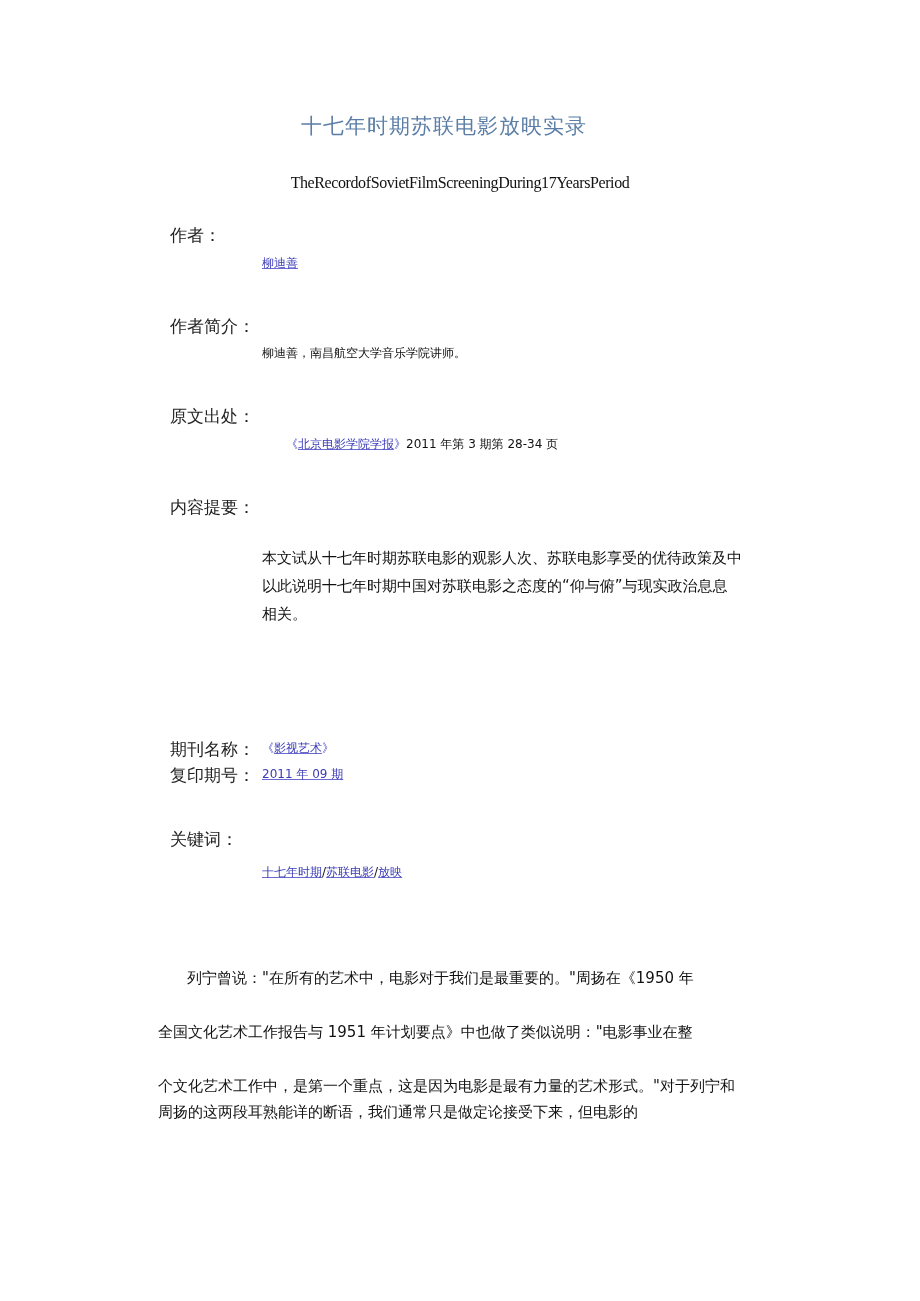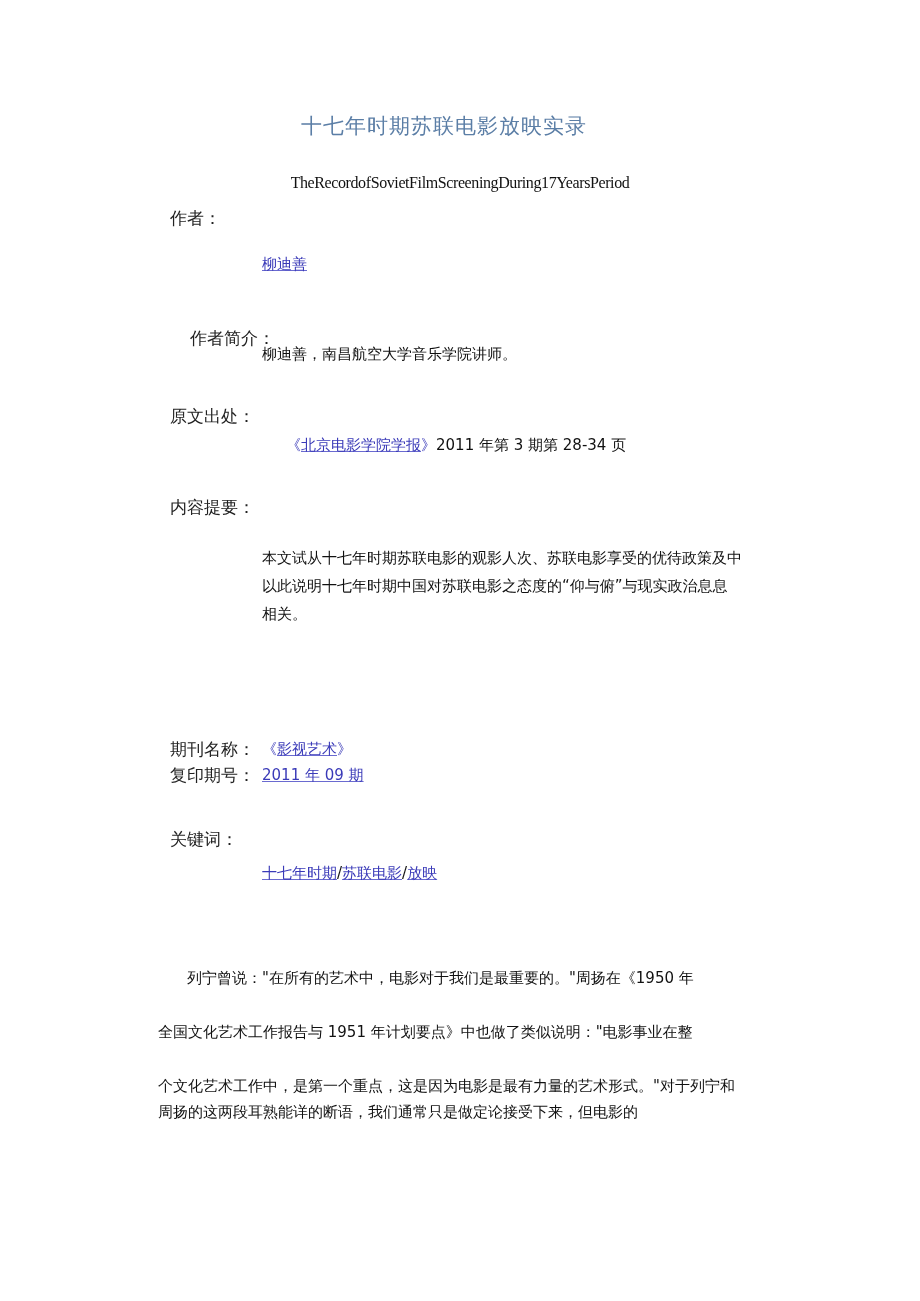--- a/index.html
+++ b/index.html
@@ -71,7 +71,7 @@
   <div class="abs title-cn">十七年时期苏联电影放映实录</div>
   <div class="abs title-en">TheRecordofSovietFilmScreeningDuring17YearsPeriod</div>
 
-  <div class="abs label" style="top:207px;">作者：</div>
+  <div class="abs label" style="top:224px;">作者：</div>
   <a class="abs value link" style="left:262px; top:255px;">柳迪善</a>
 
   <div class="abs label" style="top:327px;margin-left:20px;">作者简介：</div>

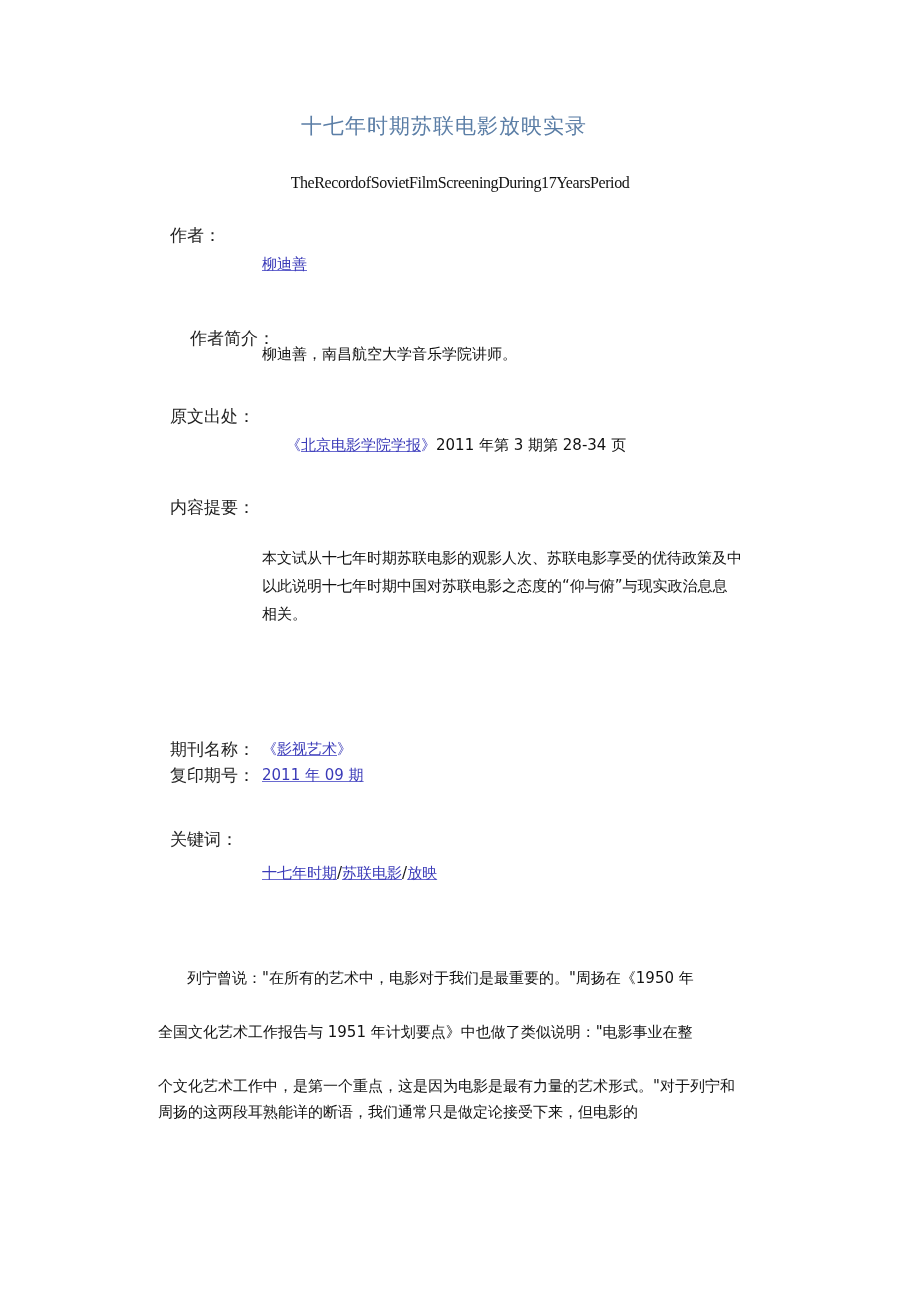--- a/index.html
+++ b/index.html
@@ -39,7 +39,7 @@
       color: #222;
     }
     .value {
-      font-size: 15px;
+      font-size: 12px;
       color: #111;
     }
     .link {

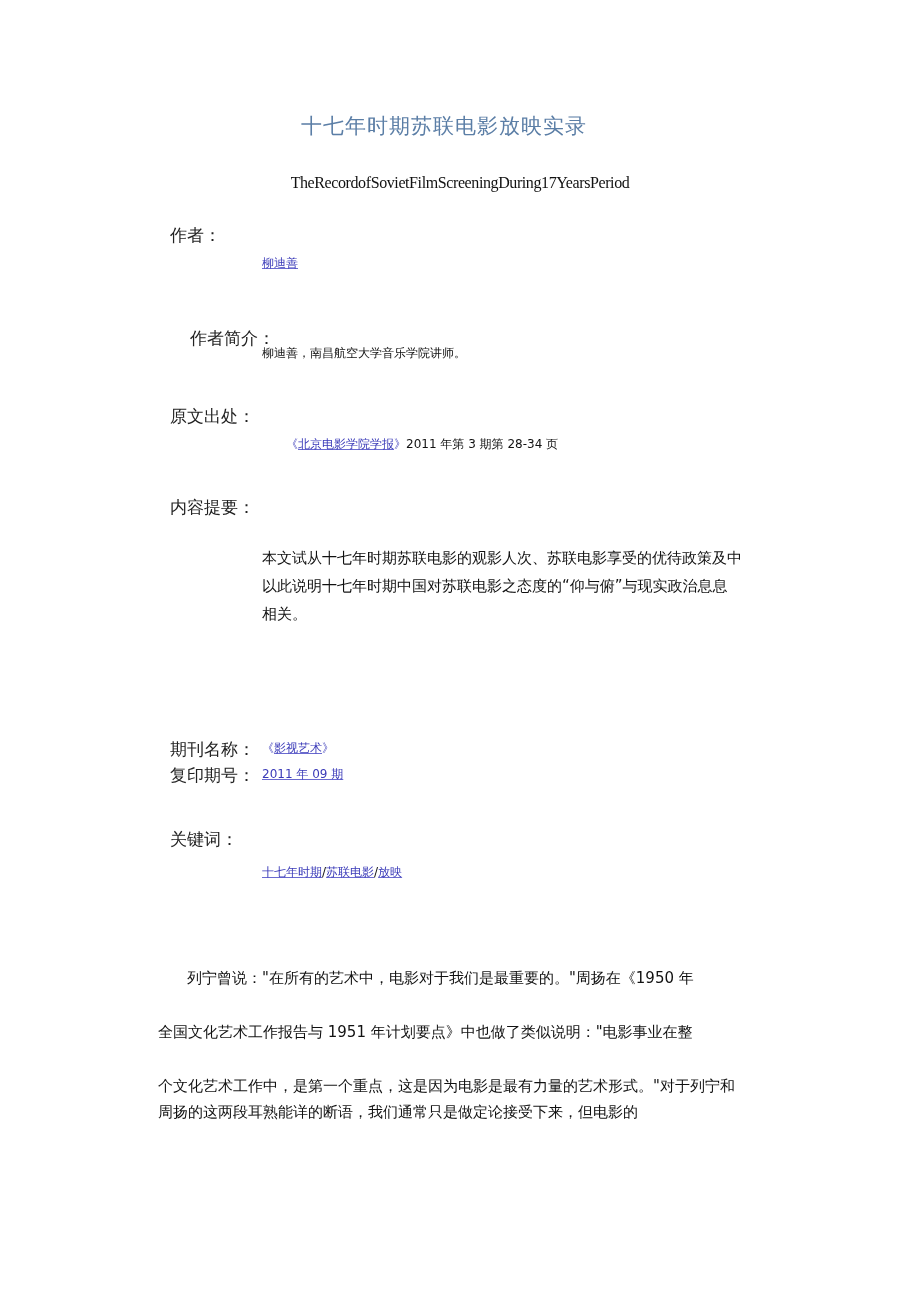--- a/index.html
+++ b/index.html
@@ -74,7 +74,7 @@
   <div class="abs label" style="top:224px;">作者：</div>
   <a class="abs value link" style="left:262px; top:255px;">柳迪善</a>
 
-  <div class="abs label" style="top:327px;margin-left:20px;">作者简介：</div>
+  <div class="abs label" style="top:315px;">作者简介：</div>
   <div class="abs value" style="left:262px; top:345px;">柳迪善，南昌航空大学音乐学院讲师。</div>
 
   <div class="abs label" style="top:405px;">原文出处：</div>

